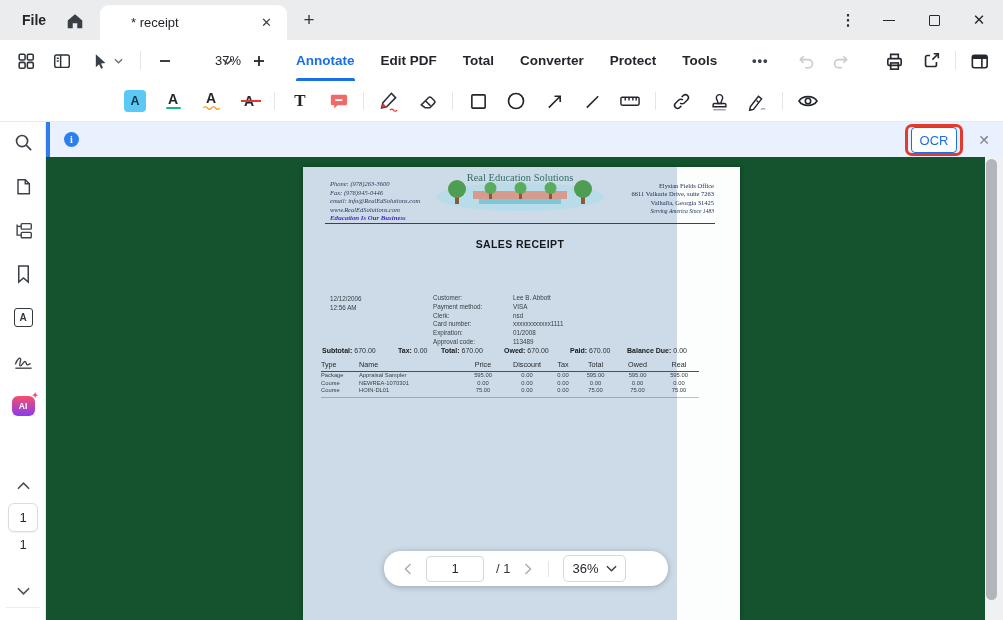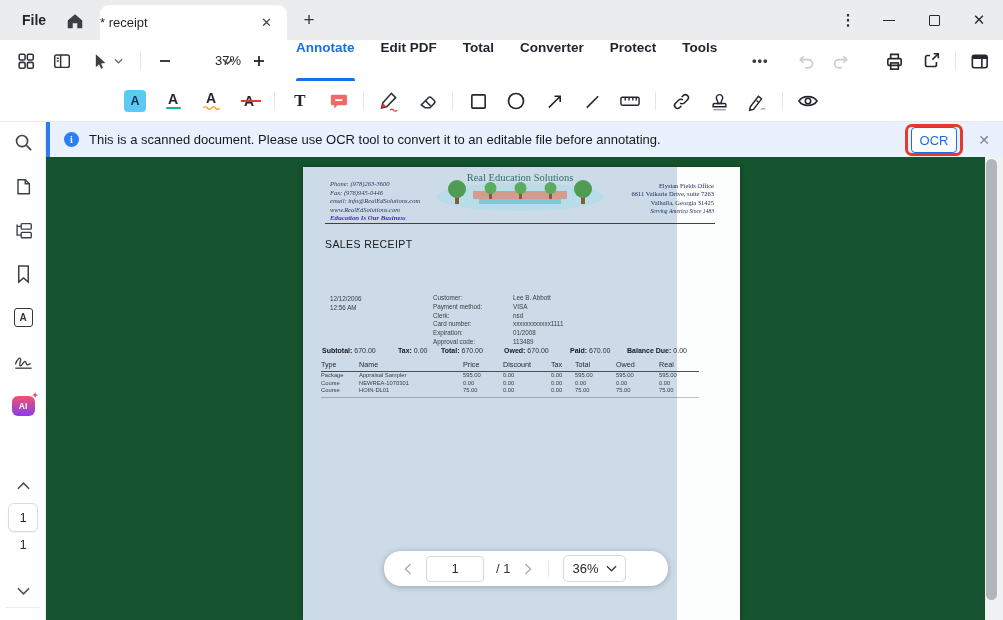--- a/index.html
+++ b/index.html
@@ -11,7 +11,7 @@
   .titlebar { position:absolute; left:0; top:0; width:1003px; height:40px; background:#ebecee; }
   .file-menu { position:absolute; left:16px; top:0; height:40px; display:flex; align-items:center; font-size:14px; font-weight:700; color:#23262b; padding:0 6px; cursor:default; }
   .home-btn { position:absolute; left:62px; top:8px; width:26px; height:26px; display:flex; align-items:center; justify-content:center; border-radius:4px; }
-  .doc-tab { position:absolute; left:100px; top:5px; width:187px; height:35px; background:#ffffff; border-radius:9px 9px 0 0; display:flex; align-items:center; padding:0 10px 0 0; }
+  .doc-tab { position:absolute; left:100px; top:5px; width:187px; height:35px; background:#ffffff; border-radius:9px 9px 0 0; display:flex; align-items:center; padding:0 10px 0 31px; }
   .doc-tab .t-title { flex:1; font-size:13px; color:#1f2328; white-space:nowrap; overflow:hidden; }
   .doc-tab .t-close { font-size:13px; color:#3c4146; padding:2px 5px; border-radius:4px; }
   .new-tab { position:absolute; left:297px; top:8px; width:24px; height:24px; display:flex; align-items:center; justify-content:center; font-size:19px; font-weight:300; color:#34383e; }

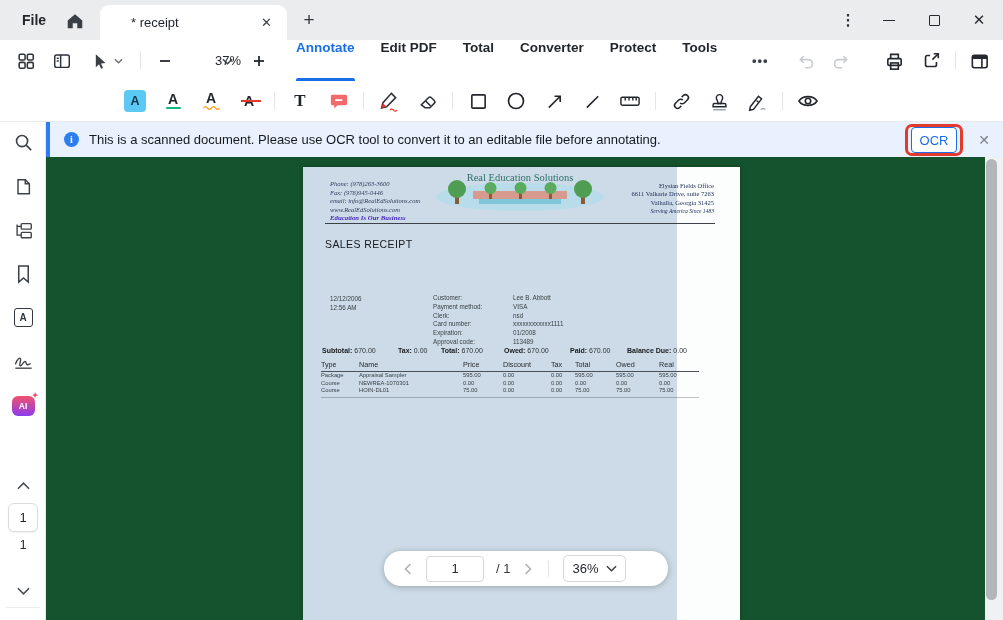--- a/index.html
+++ b/index.html
@@ -27,7 +27,7 @@
   .vdiv { position:absolute; top:11px; width:1px; height:19px; background:#e4e6e8; }
   .zoom-val { position:absolute; top:0; height:41px; display:flex; align-items:center; font-size:13px; color:#23262b;margin-left:36px; }
   .menu-tabs { position:absolute; left:296px; top:0; height:41px; display:flex; align-items:center; gap:26px; }
-  .menu-tab { position:relative; height:41px; display:flex; font-size:13.5px; font-weight:600; color:#23262b; cursor:default; }
+  .menu-tab { position:relative; height:41px; display:flex; align-items:center; font-size:13.5px; font-weight:600; color:#23262b; cursor:default; }
   .menu-tab.active { color:#1a6fe8; }
   .menu-tab.active::after { content:""; position:absolute; left:0; right:0; bottom:0; height:3px; border-radius:2px 2px 0 0; background:#1a6fe8; }
   .more-dots { position:absolute; left:752px; top:0; height:41px; display:flex; align-items:center; font-size:13px; font-weight:700; color:#3e434a; letter-spacing:1px; }

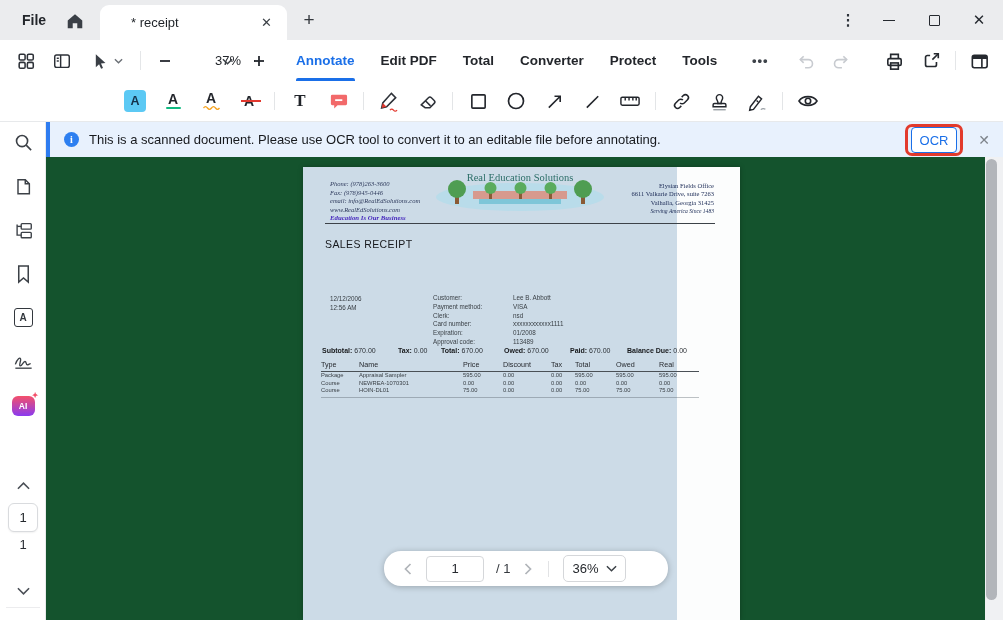--- a/index.html
+++ b/index.html
@@ -393,7 +393,6 @@
 
   <div class="banner">
     <span class="info-dot">i</span>
-    <span class="banner-msg">This is a scanned document. Please use OCR tool to convert it to an editable file before annotating.</span>
     <div class="ocr-btn">OCR</div>
     <div class="ocr-highlight"></div>
     <span class="banner-close">✕</span>

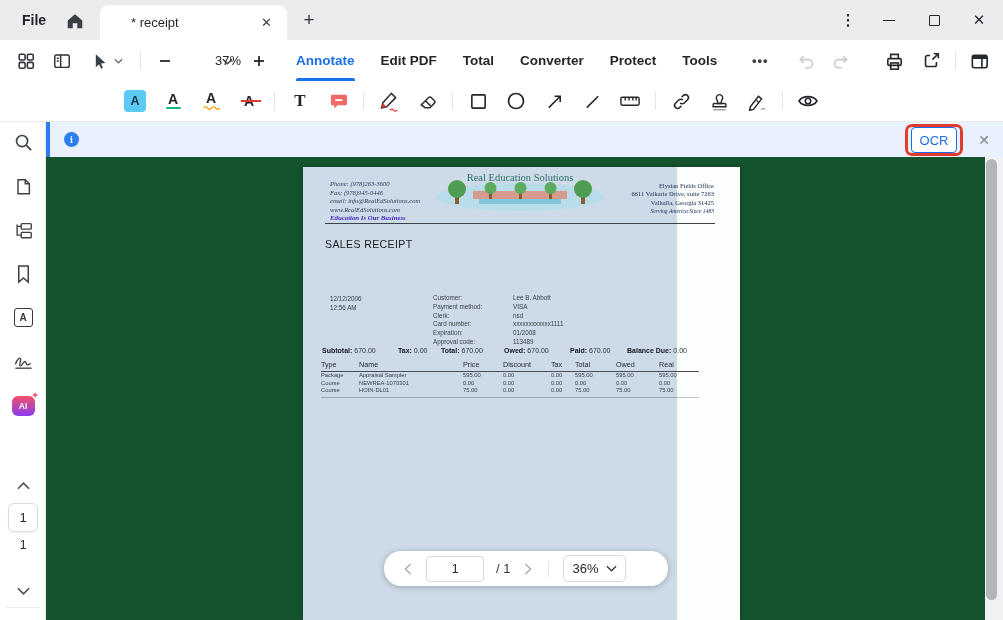--- a/index.html
+++ b/index.html
@@ -73,7 +73,7 @@
   .office { position:absolute; right:26px; top:15px; text-align:right; font-family:"Liberation Serif", serif; font-size:6.5px; line-height:8.4px; color:#21305a; }
   .office .serving { font-style:italic; font-size:5.6px; }
   .rule { position:absolute; left:22px; top:56px; width:390px; height:1px; background:#3c4248; }
-  .rtitle { position:absolute; left:22px; top:71px; width:390px; text-align:left; font-size:10.5px; font-weight:400; letter-spacing:.4px; color:#17191d; }
+  .rtitle { position:absolute; left:22px; top:71px; width:390px; text-align:center; font-size:10.5px; font-weight:700; letter-spacing:.4px; color:#17191d; }
   .rdate { position:absolute; left:27px; top:127px; font-size:6.3px; line-height:9px; color:#3a4046; }
   .rdetails { position:absolute; left:130px; top:127px; font-size:6.3px; line-height:8.8px; color:#3a4046; }
   .rdetails .lbl { display:inline-block; width:80px; }

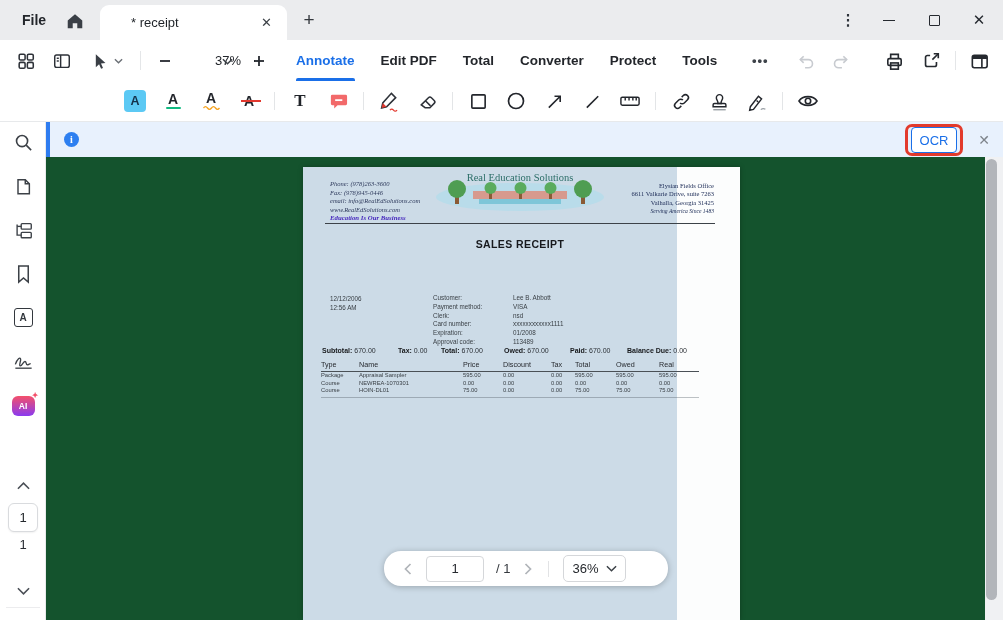--- a/index.html
+++ b/index.html
@@ -84,7 +84,7 @@
   .tgrid { display:grid; grid-template-columns:38px 104px 40px 48px 24px 41px 43px 40px; }
   .thead { font-size:7.2px; color:#26292e; }
   .tgrid span { white-space:nowrap; }
-  .tgrid .num { text-align:left; }
+  .tgrid .num { text-align:center; }
   .hline { margin-top:2px; height:1px; background:#4a5056; }
   .trow { font-size:5.8px; line-height:7.5px; color:#383e44; }
   .trow:first-of-type { margin-top:2px; }

